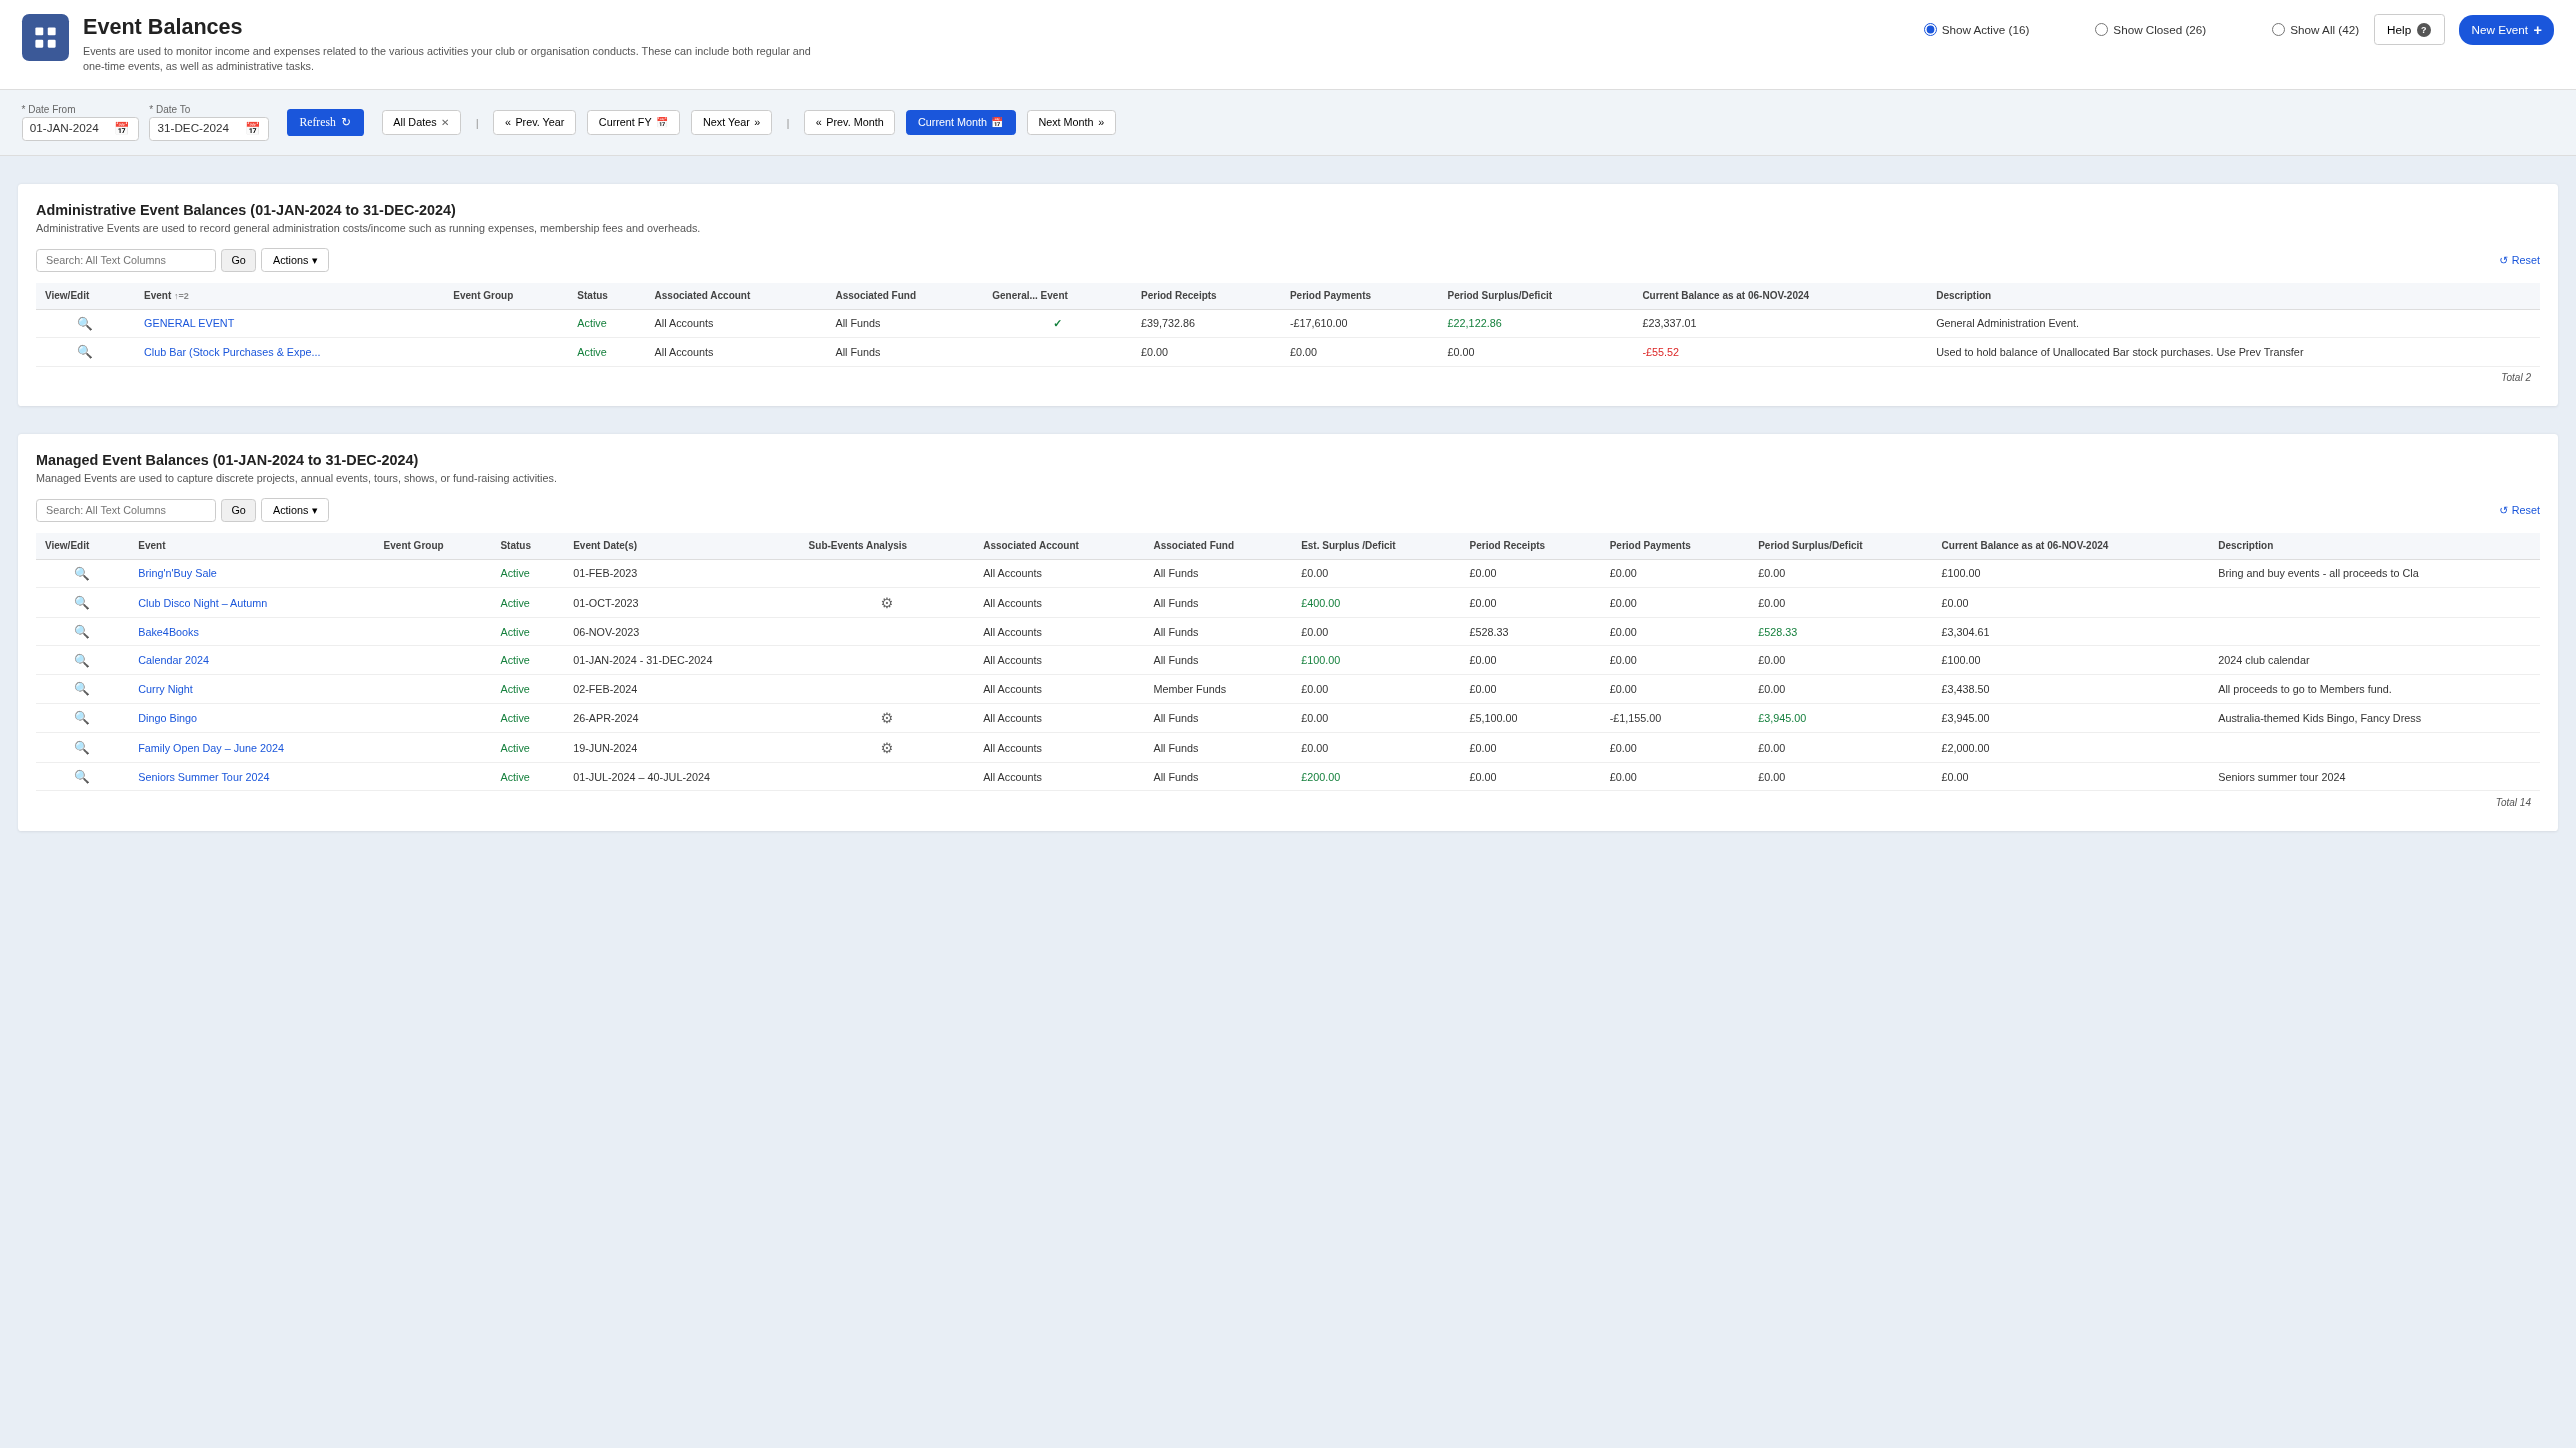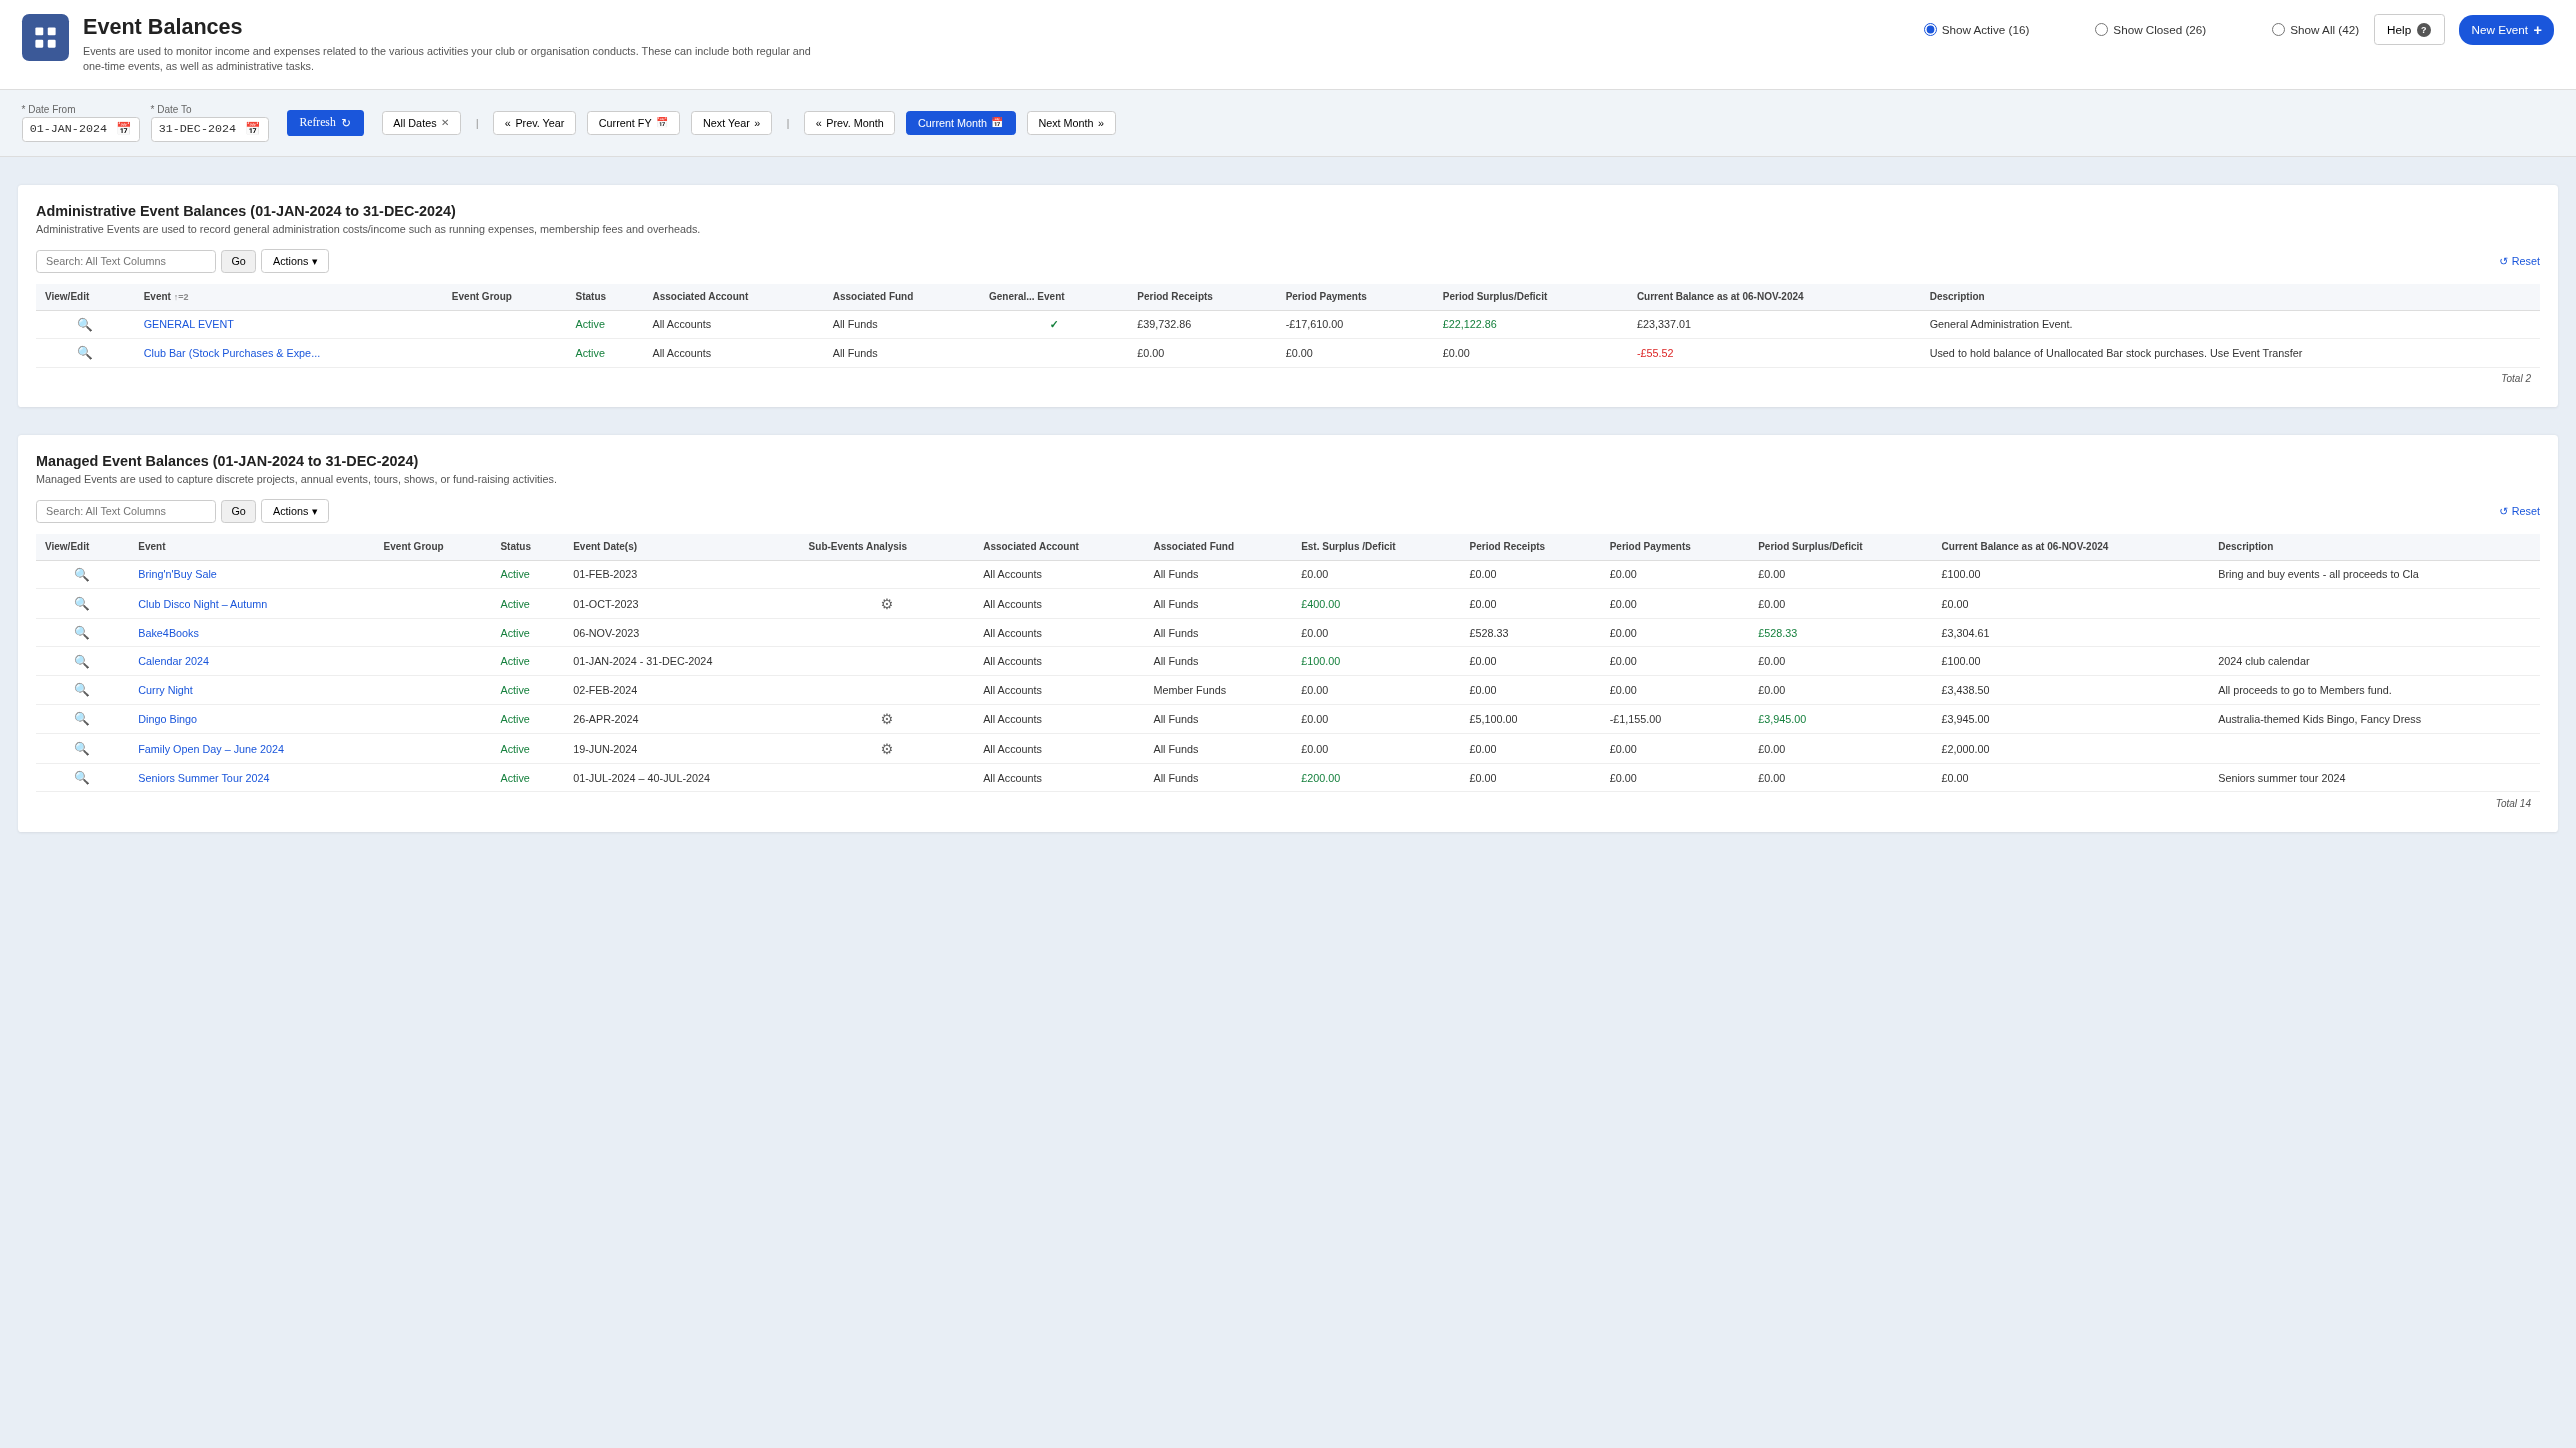--- a/index.html
+++ b/index.html
@@ -22,7 +22,7 @@
     .filter-bar { background: #f0f4f8; padding: 14.4px 21.6px; display: flex; align-items: center; gap: 10.8px; border-bottom: 0.9px solid #ddd; }
     .date-label { font-size: 10px; color: #666; display: block; margin-bottom: 1.8px; }
     .date-input-wrap { display: flex; flex-direction: column; }
-    .date-input { display: flex; align-items: center; gap: 9px; background: white; border: 0.9px solid #ccc; border-radius: 3.6px; padding: 3.6px 7.2px; font-size: 11.7px; font-family: Liberation Mono, monospace; }
+    .date-input { display: flex; align-items: flex-start; gap: 16px; background: white; border: 0.9px solid #ccc; border-radius: 3.6px; padding: 3.6px 7.2px; font-size: 11.7px; }
     .date-input span.cal-icon { color: #555; font-size: 12.6px; cursor: pointer; }
     .btn-refresh { background: #1a56db; color: white; border: none; border-radius: 3.6px; padding: 6.3px 12.6px; cursor: pointer; font-size: 11.7px; display: flex; align-items: center; gap: 5.4px; margin: 0 7.2px; font-family: Liberation Serif, serif; }
     .filter-btn { background: white; border: 0.9px solid #ccc; border-radius: 3.6px; padding: 5.4px 10.8px; cursor: pointer; font-size: 10.8px; display: flex; align-items: center; gap: 4.5px; white-space: nowrap; }

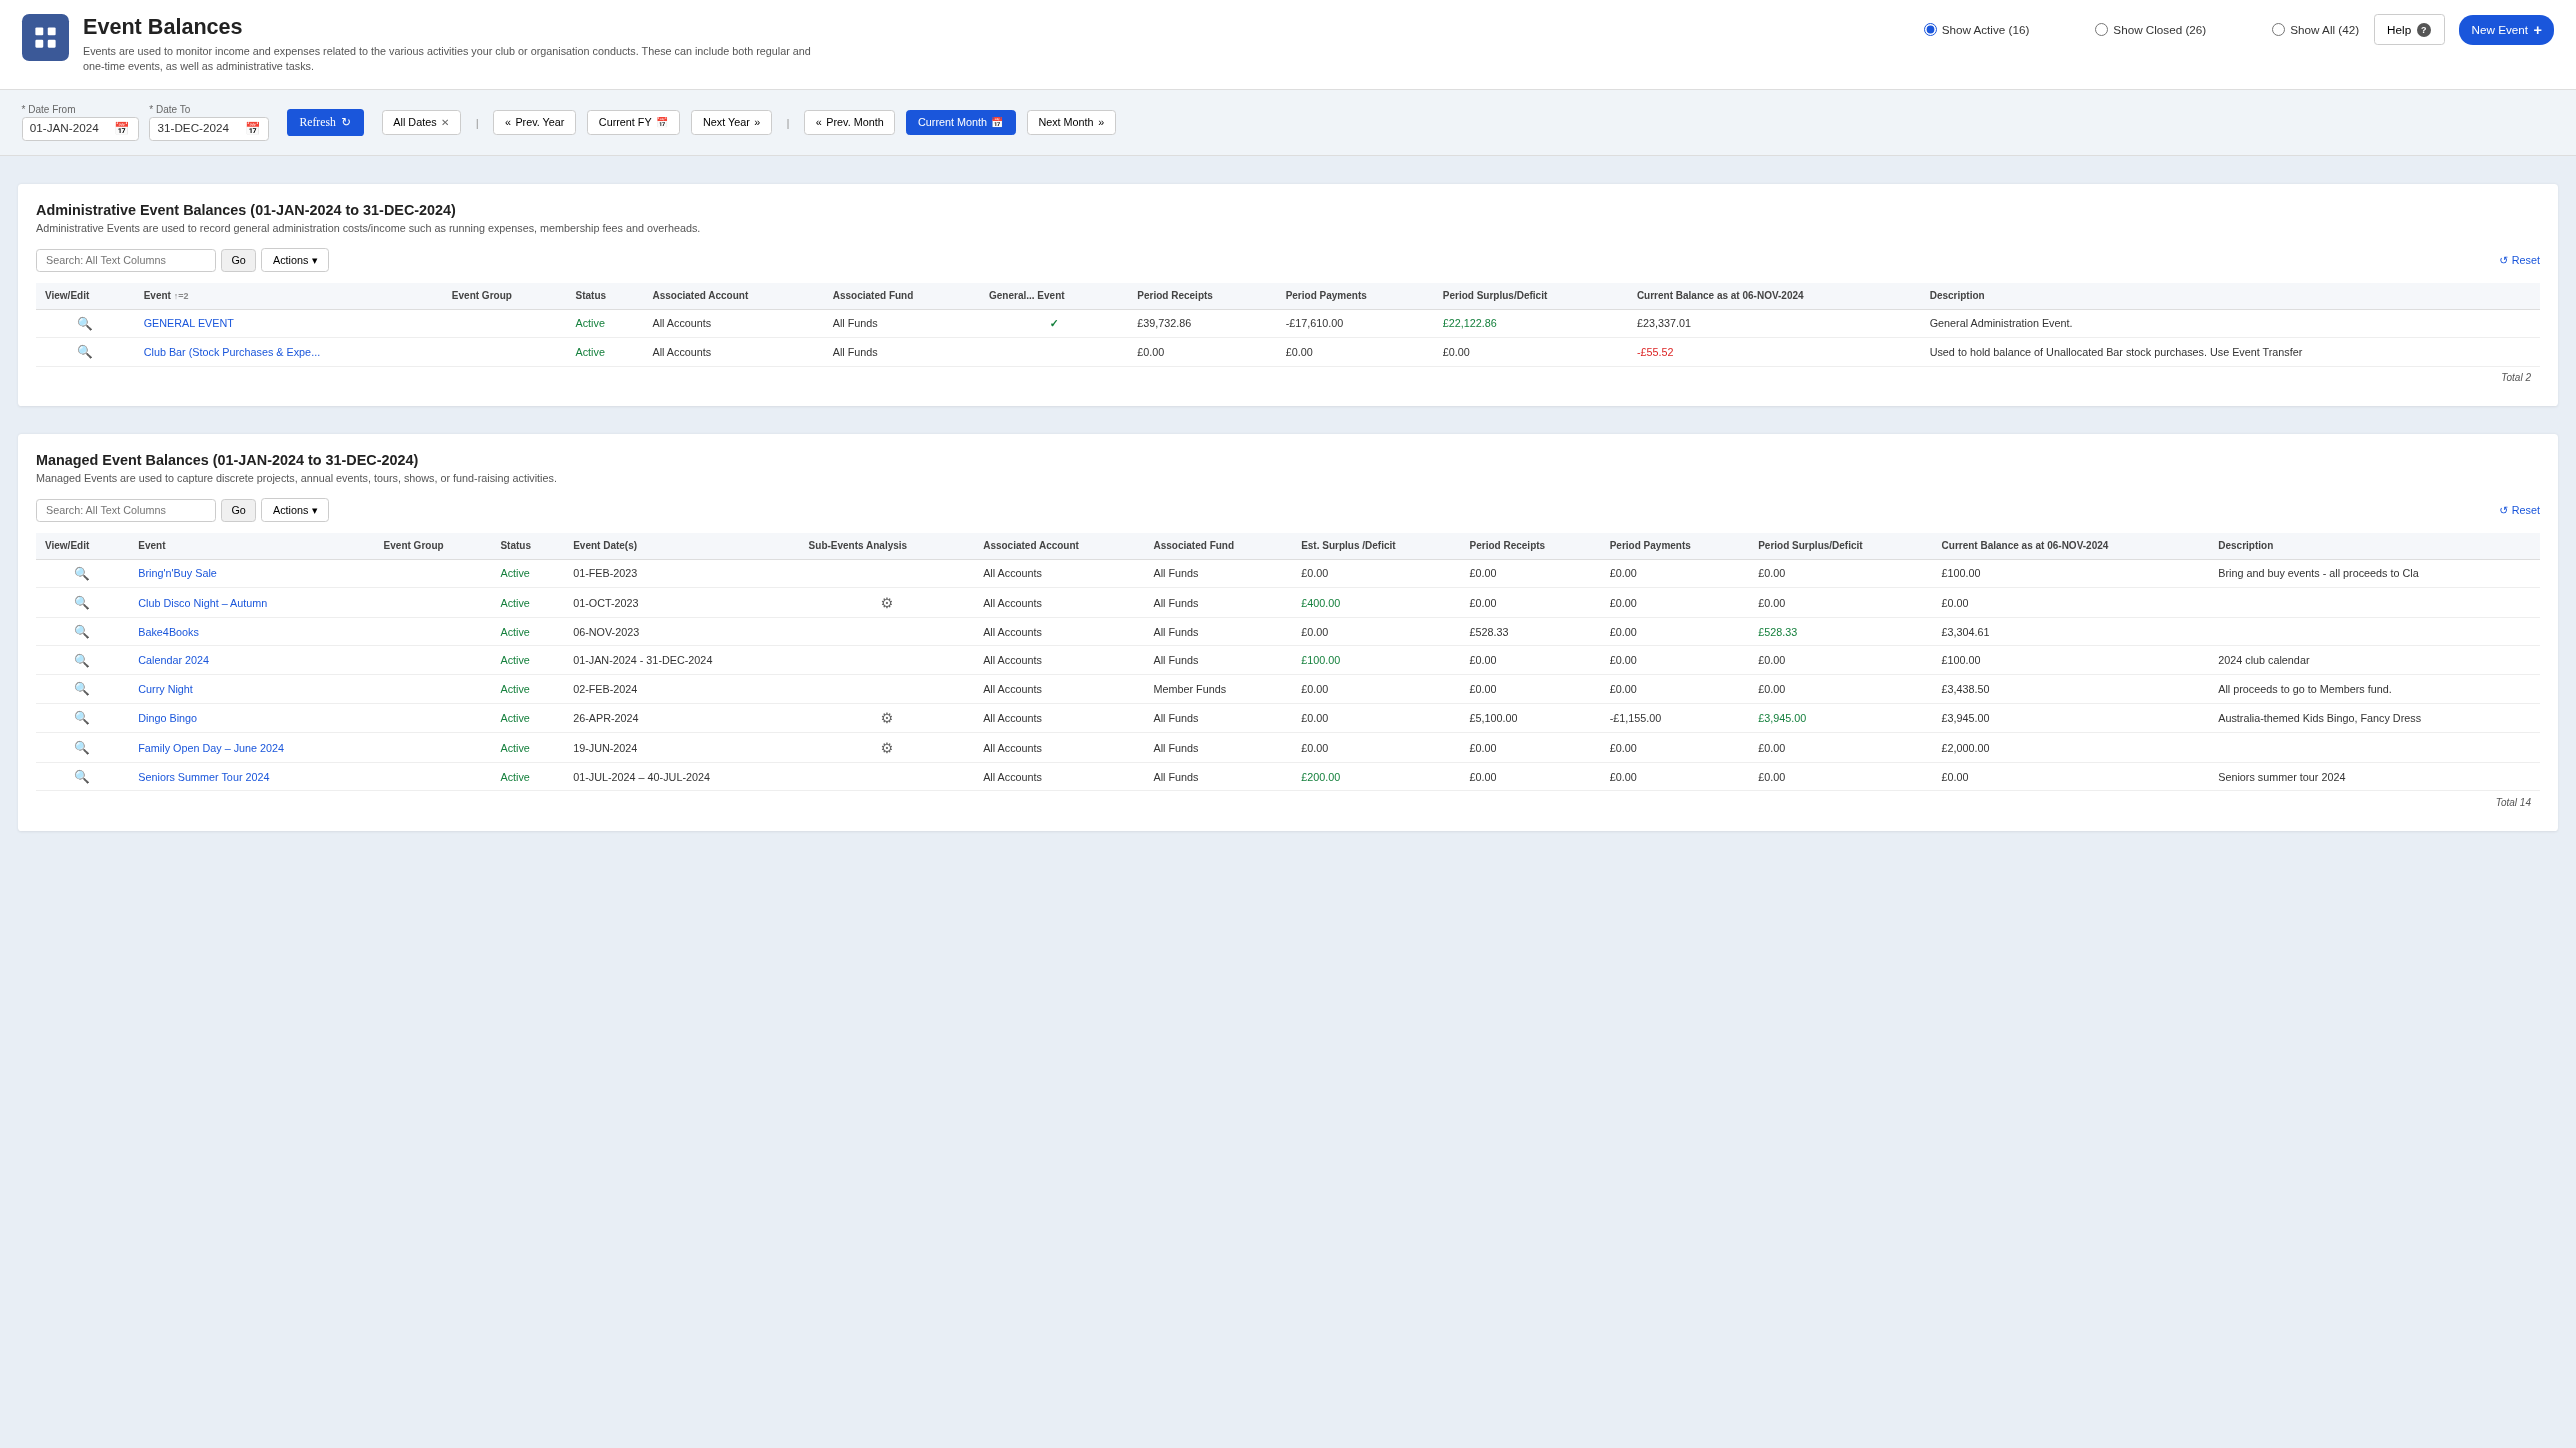--- a/index.html
+++ b/index.html
@@ -224,7 +224,7 @@
     <td>£0.00</td>
     <td class="amount-zero">£0.00</td>
     <td class="amount-negative">-£55.52</td>
-    <td>Used to hold balance of Unallocated Bar stock purchases. Use Event Transfer</td>
+    <td>Used to hold balance of Unallocated Bar stock purchases. Use Prev Transfer</td>
   </tr>
       </tbody>
   </table>

